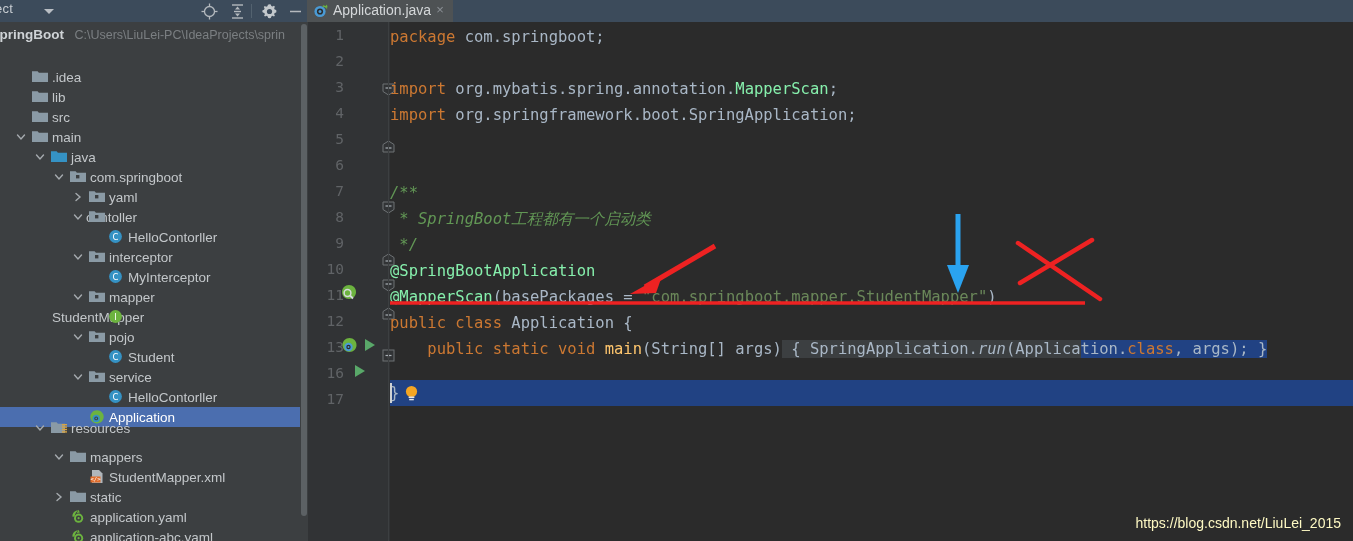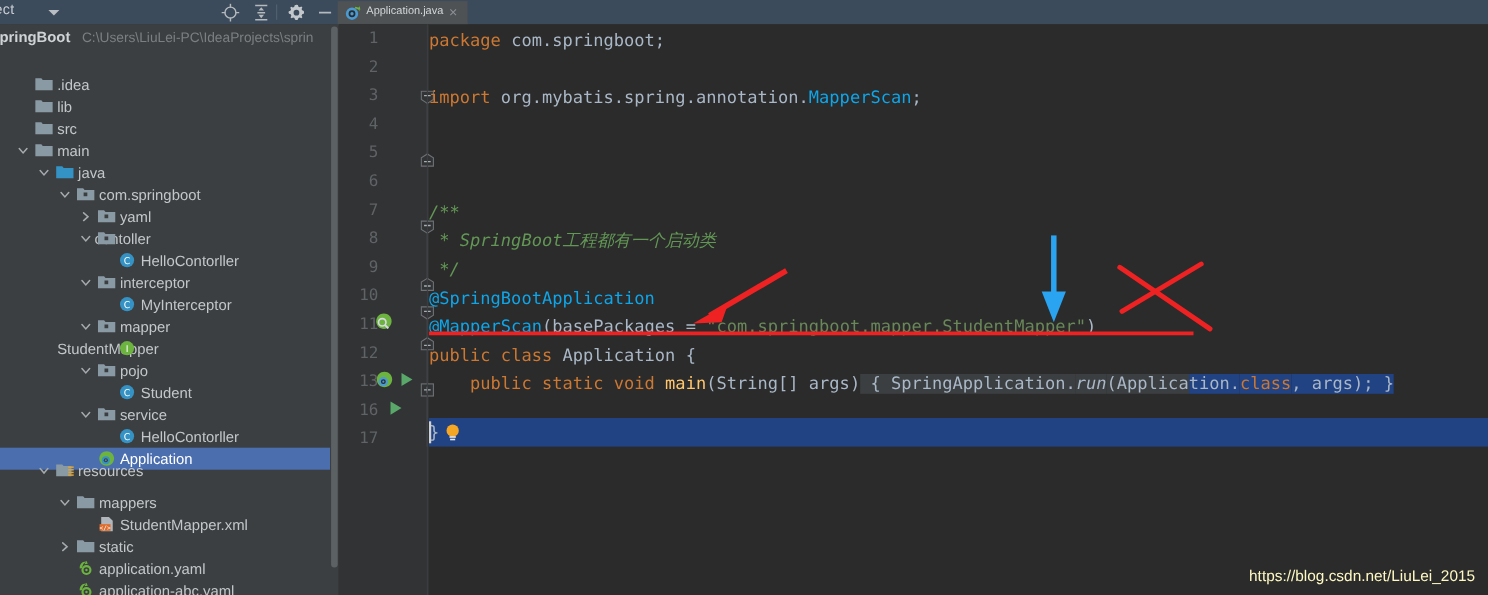--- a/index.html
+++ b/index.html
@@ -38,7 +38,7 @@
     padding: 0 22px 0 26px; display: inline-flex; align-items: center;
     border-bottom: 2px solid #4e5254;
   }
-  .tab-title { font-size: 10px; color: #d4d7d9; white-space: nowrap; text-align: right; }
+  .tab-title { font-size: 14px; color: #d4d7d9; white-space: nowrap; text-align: right; }
   .tab-icon { position: absolute; left: 6px; top: 3px; width: 16px; height: 16px; }
   .tab-close {
     position: absolute; right: 6px; top: 3px;

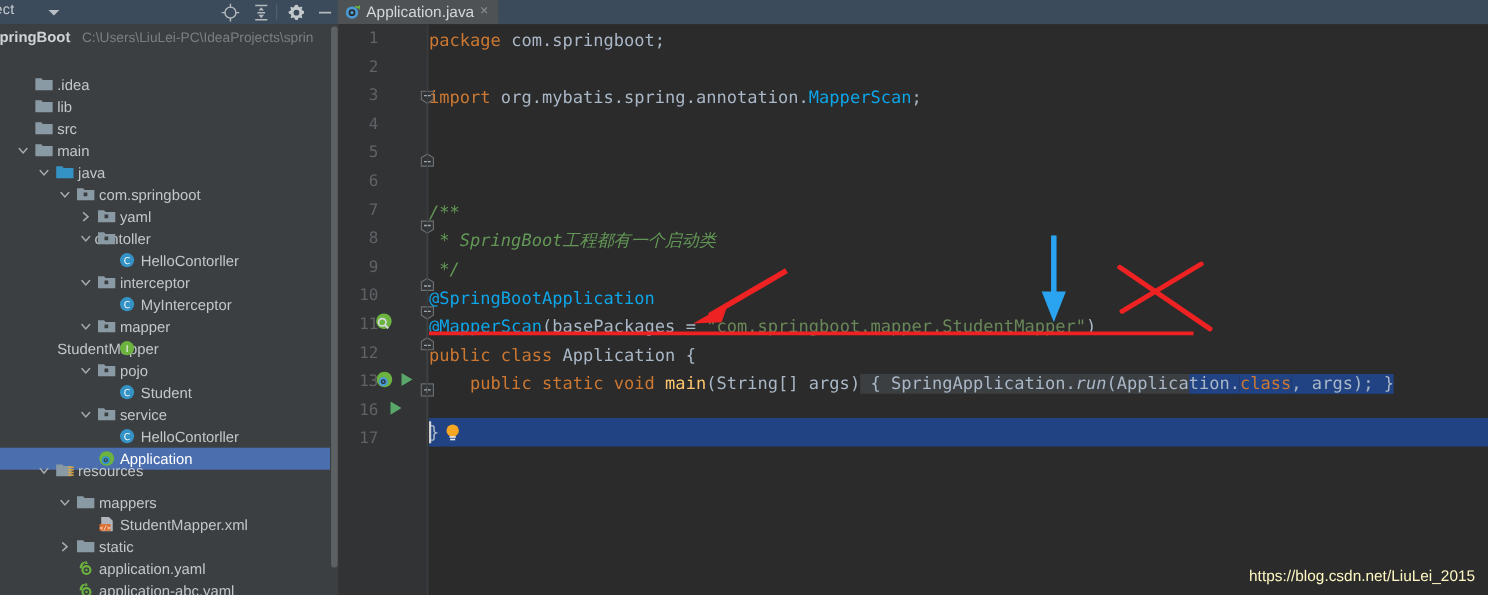--- a/index.html
+++ b/index.html
@@ -116,7 +116,7 @@
   }
   .kw { color: #cc7832; }
   .pl { color: #a9b7c6; }
-  .an { color: #0ea5e9; }
+  .an { color: #86efac; }
   .st { color: #6a8759; }
   .cm { color: #629755; font-style: italic; }
   .nm { color: #ffc66d; }

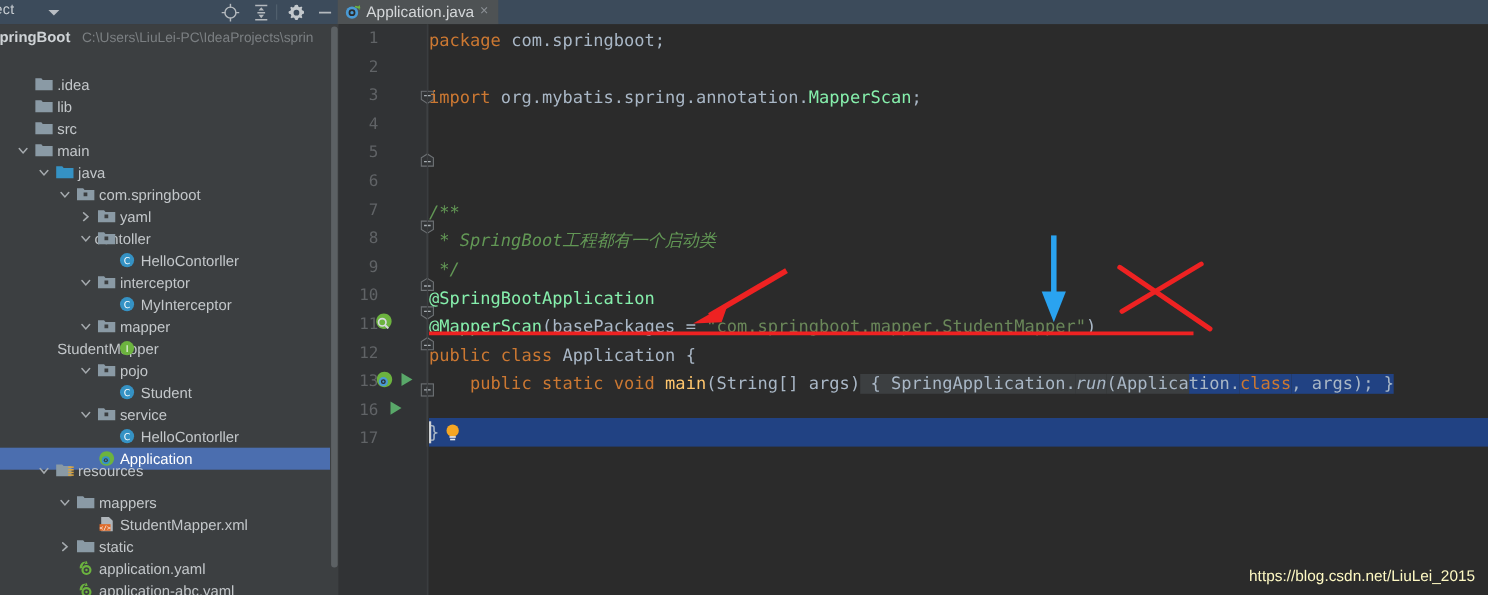--- a/index.html
+++ b/index.html
@@ -558,6 +558,7 @@
 
       <div class="cline" style="top:54px"><span class="kw">import</span><span class="pl"> org.mybatis.spring.annotation.</span><span class="an">MapperScan</span><span class="pl">;</span></div>
 
+      <div class="cline" style="top:80px"><span class="kw">import</span><span class="pl"> org.springframework.boot.SpringApplication;</span></div>
 
 
       <div class="cline cm" style="top:158px">/**</div>

